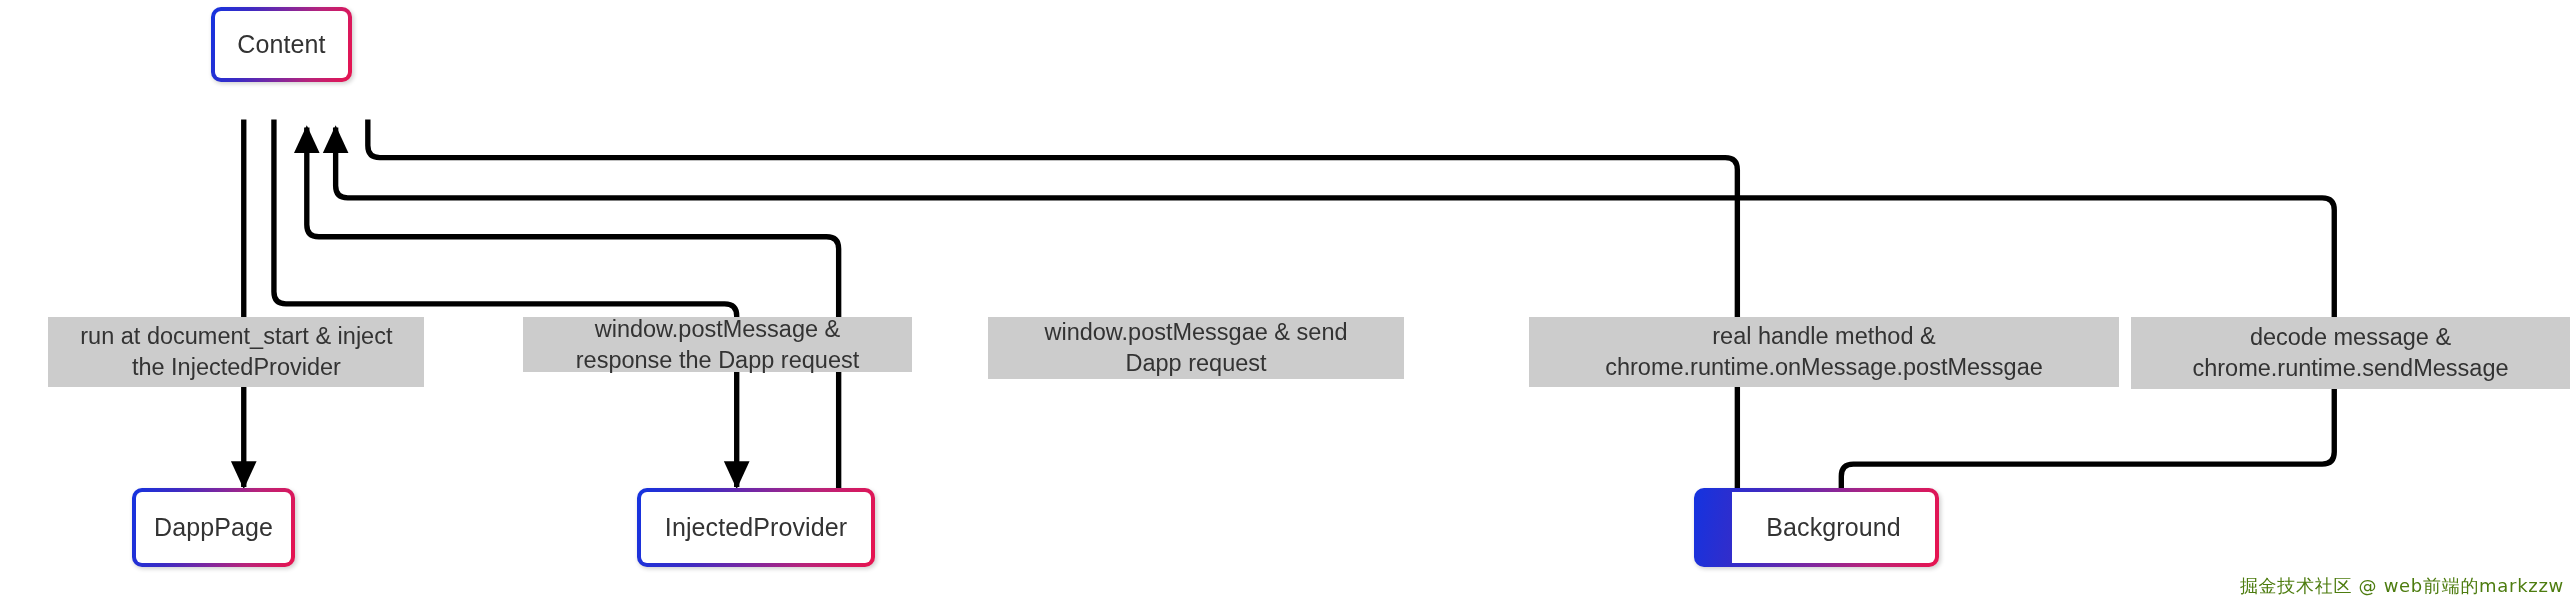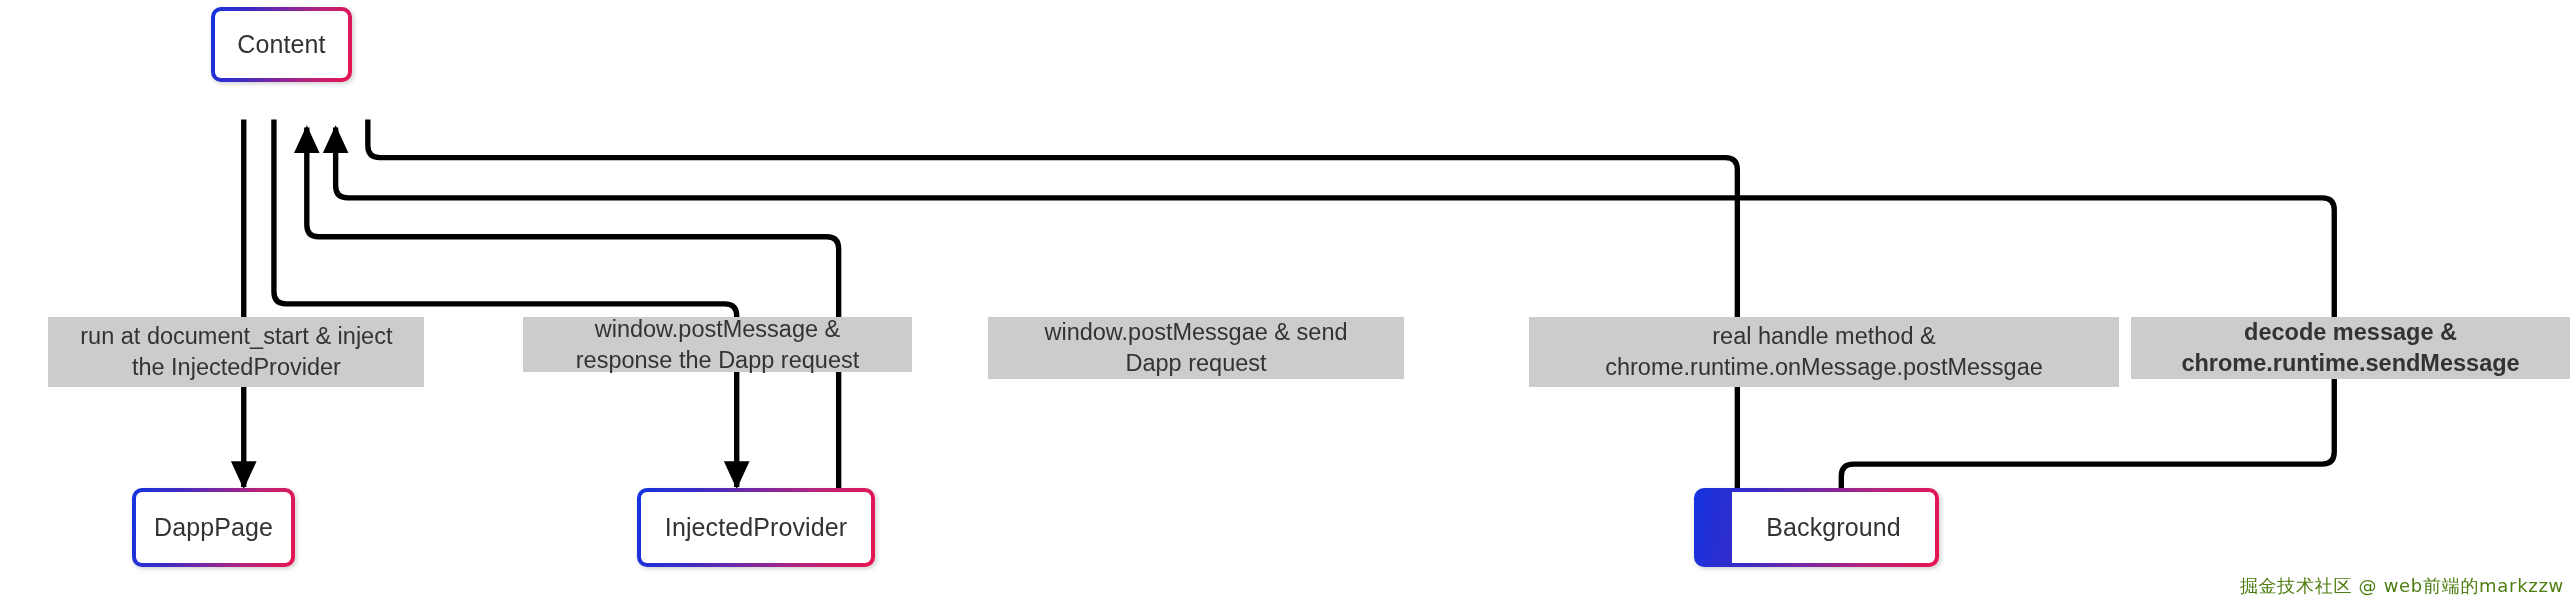--- a/index.html
+++ b/index.html
@@ -147,7 +147,7 @@
     <span>chrome.runtime.onMessage.postMessgae</span>
   </div>
 
-  <div class="edge-label" style="left:2131px; top:317px; width:439px; height:62px;font-weight:bold;">
+  <div class="edge-label" style="left:2131px; top:317px; width:439px; height:72px;">
     <span>decode message &amp;</span>
     <span>chrome.runtime.sendMessage</span>
   </div>

